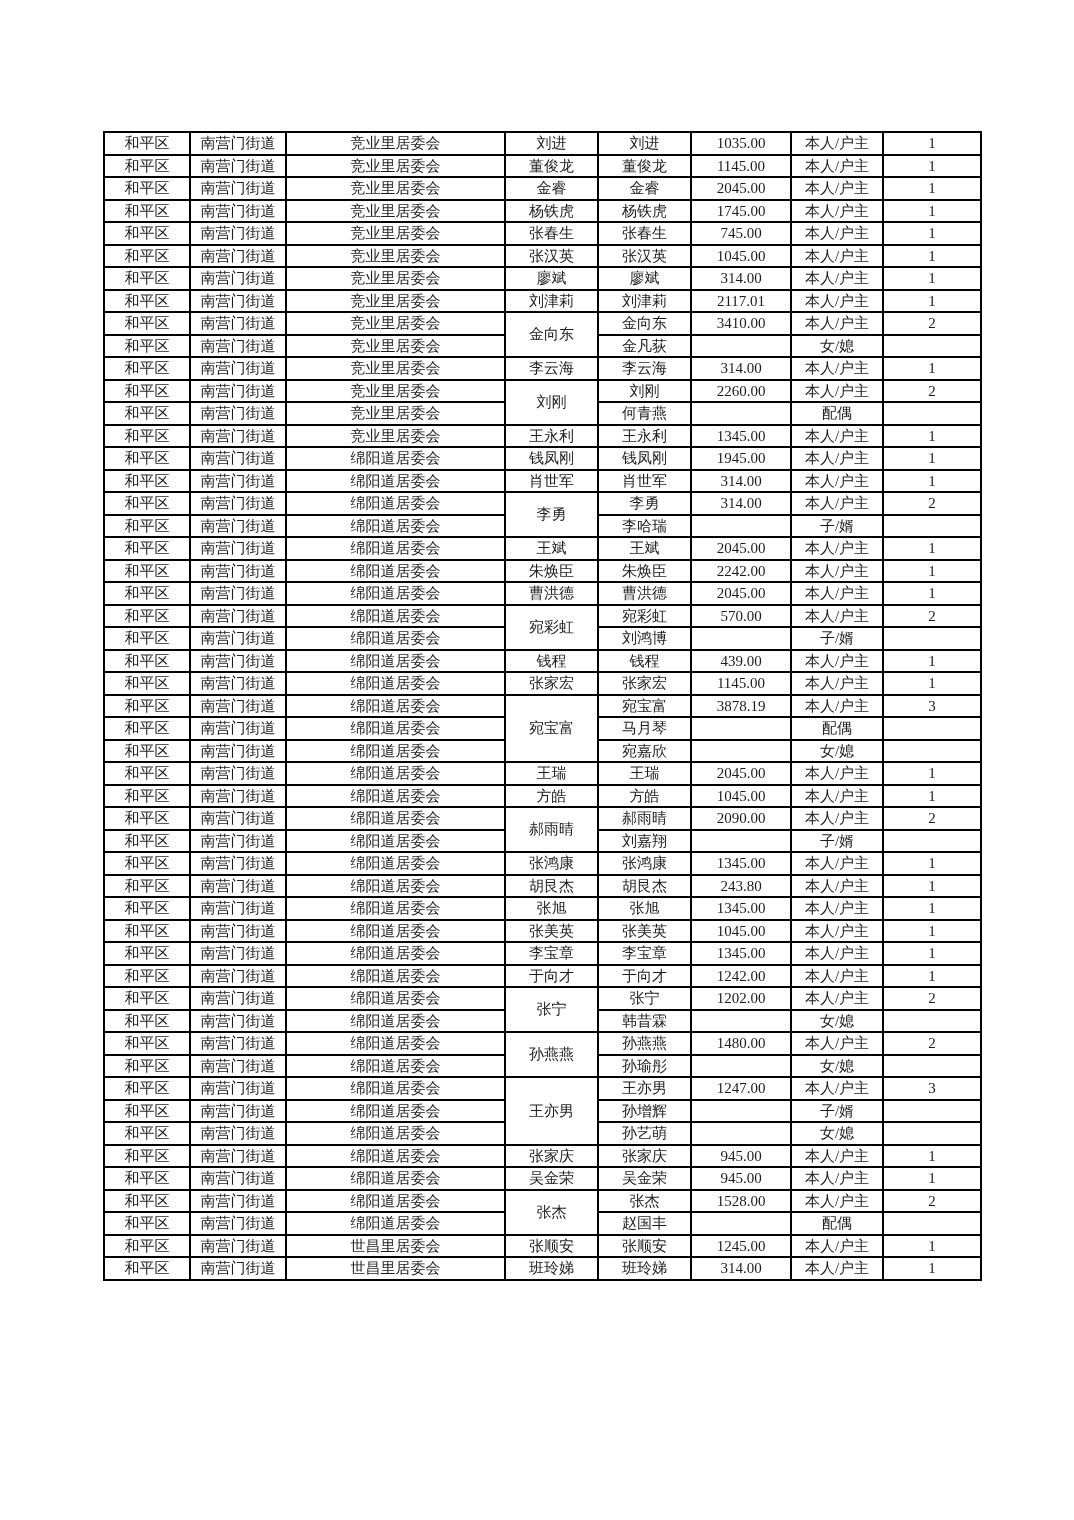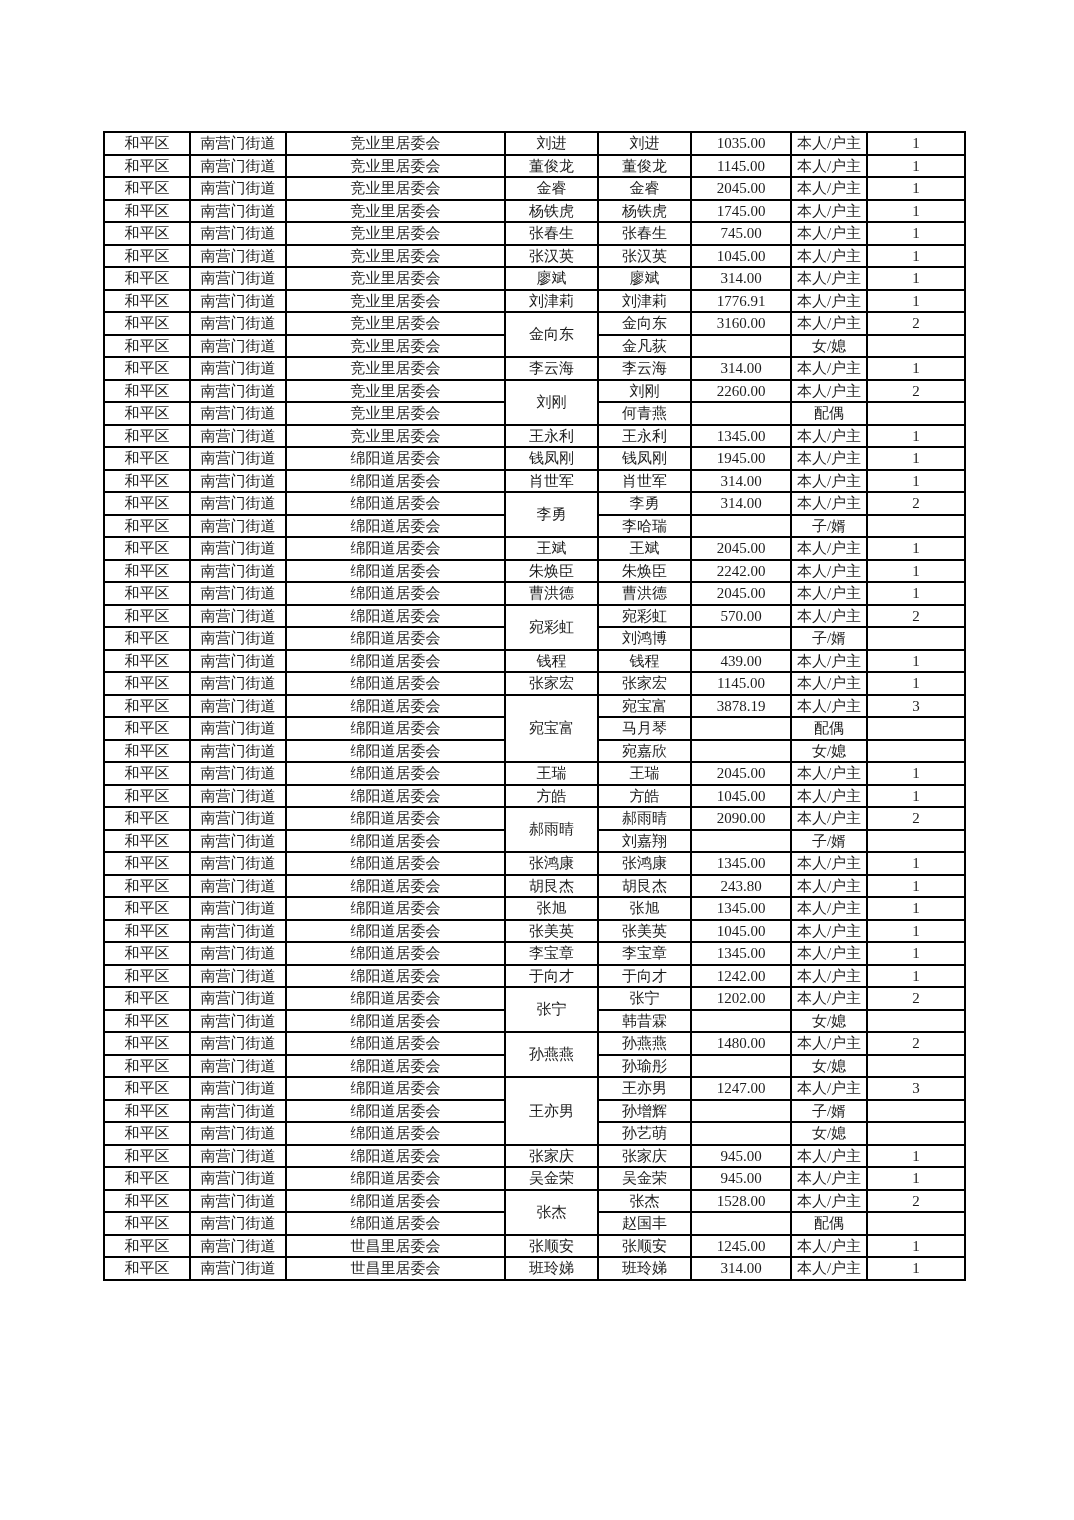--- a/index.html
+++ b/index.html
@@ -40,7 +40,7 @@
   .c4 { width: 93px; }
   .c5 { width: 93px; }
   .c6 { width: 100px; }
-  .c7 { width: 76px; }
+  .c7 { width: 92px; }
   .c8 { width: 98px; }
 </style>
 </head>

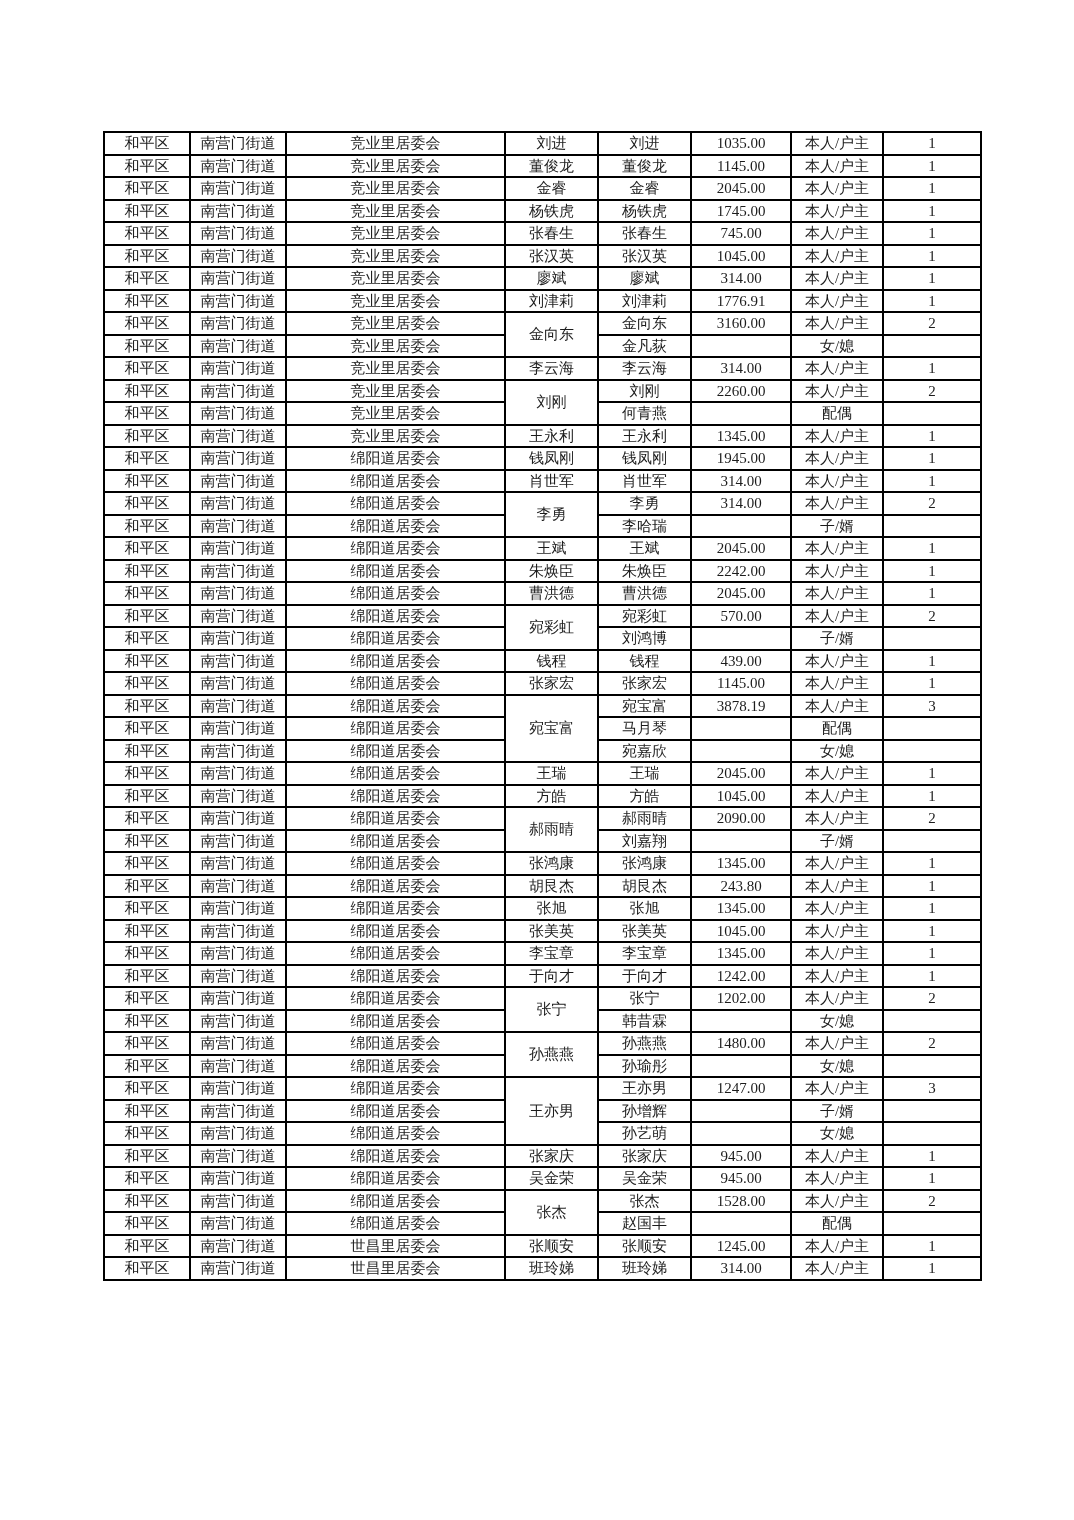--- a/index.html
+++ b/index.html
@@ -125,7 +125,7 @@
           <td class="c3">竞业里居委会</td>
           <td class="c4">刘津莉</td>
           <td class="c5">刘津莉</td>
-          <td class="c6">1776.91</td>
+          <td class="c6">2117.01</td>
           <td class="c7">本人/户主</td>
           <td class="c8">1</td>
         </tr>

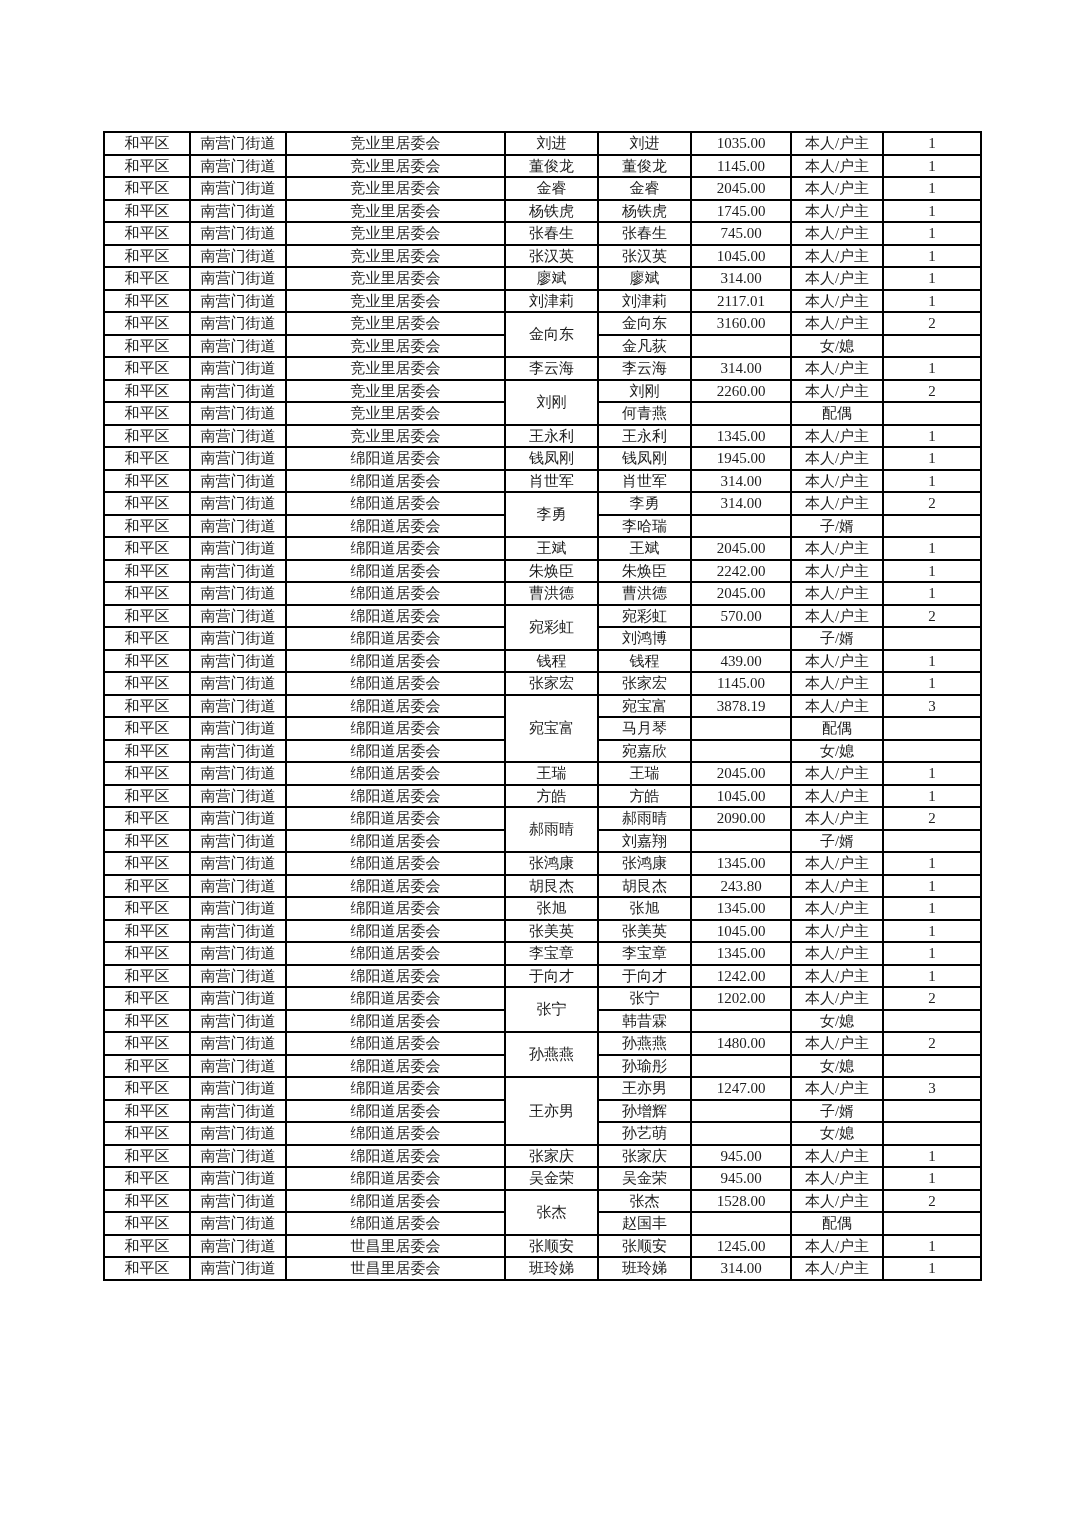--- a/index.html
+++ b/index.html
@@ -135,7 +135,7 @@
           <td class="c3">竞业里居委会</td>
           <td class="c4" rowspan="2">金向东</td>
           <td class="c5">金向东</td>
-          <td class="c6">3160.00</td>
+          <td class="c6">3410.00</td>
           <td class="c7">本人/户主</td>
           <td class="c8">2</td>
         </tr>

